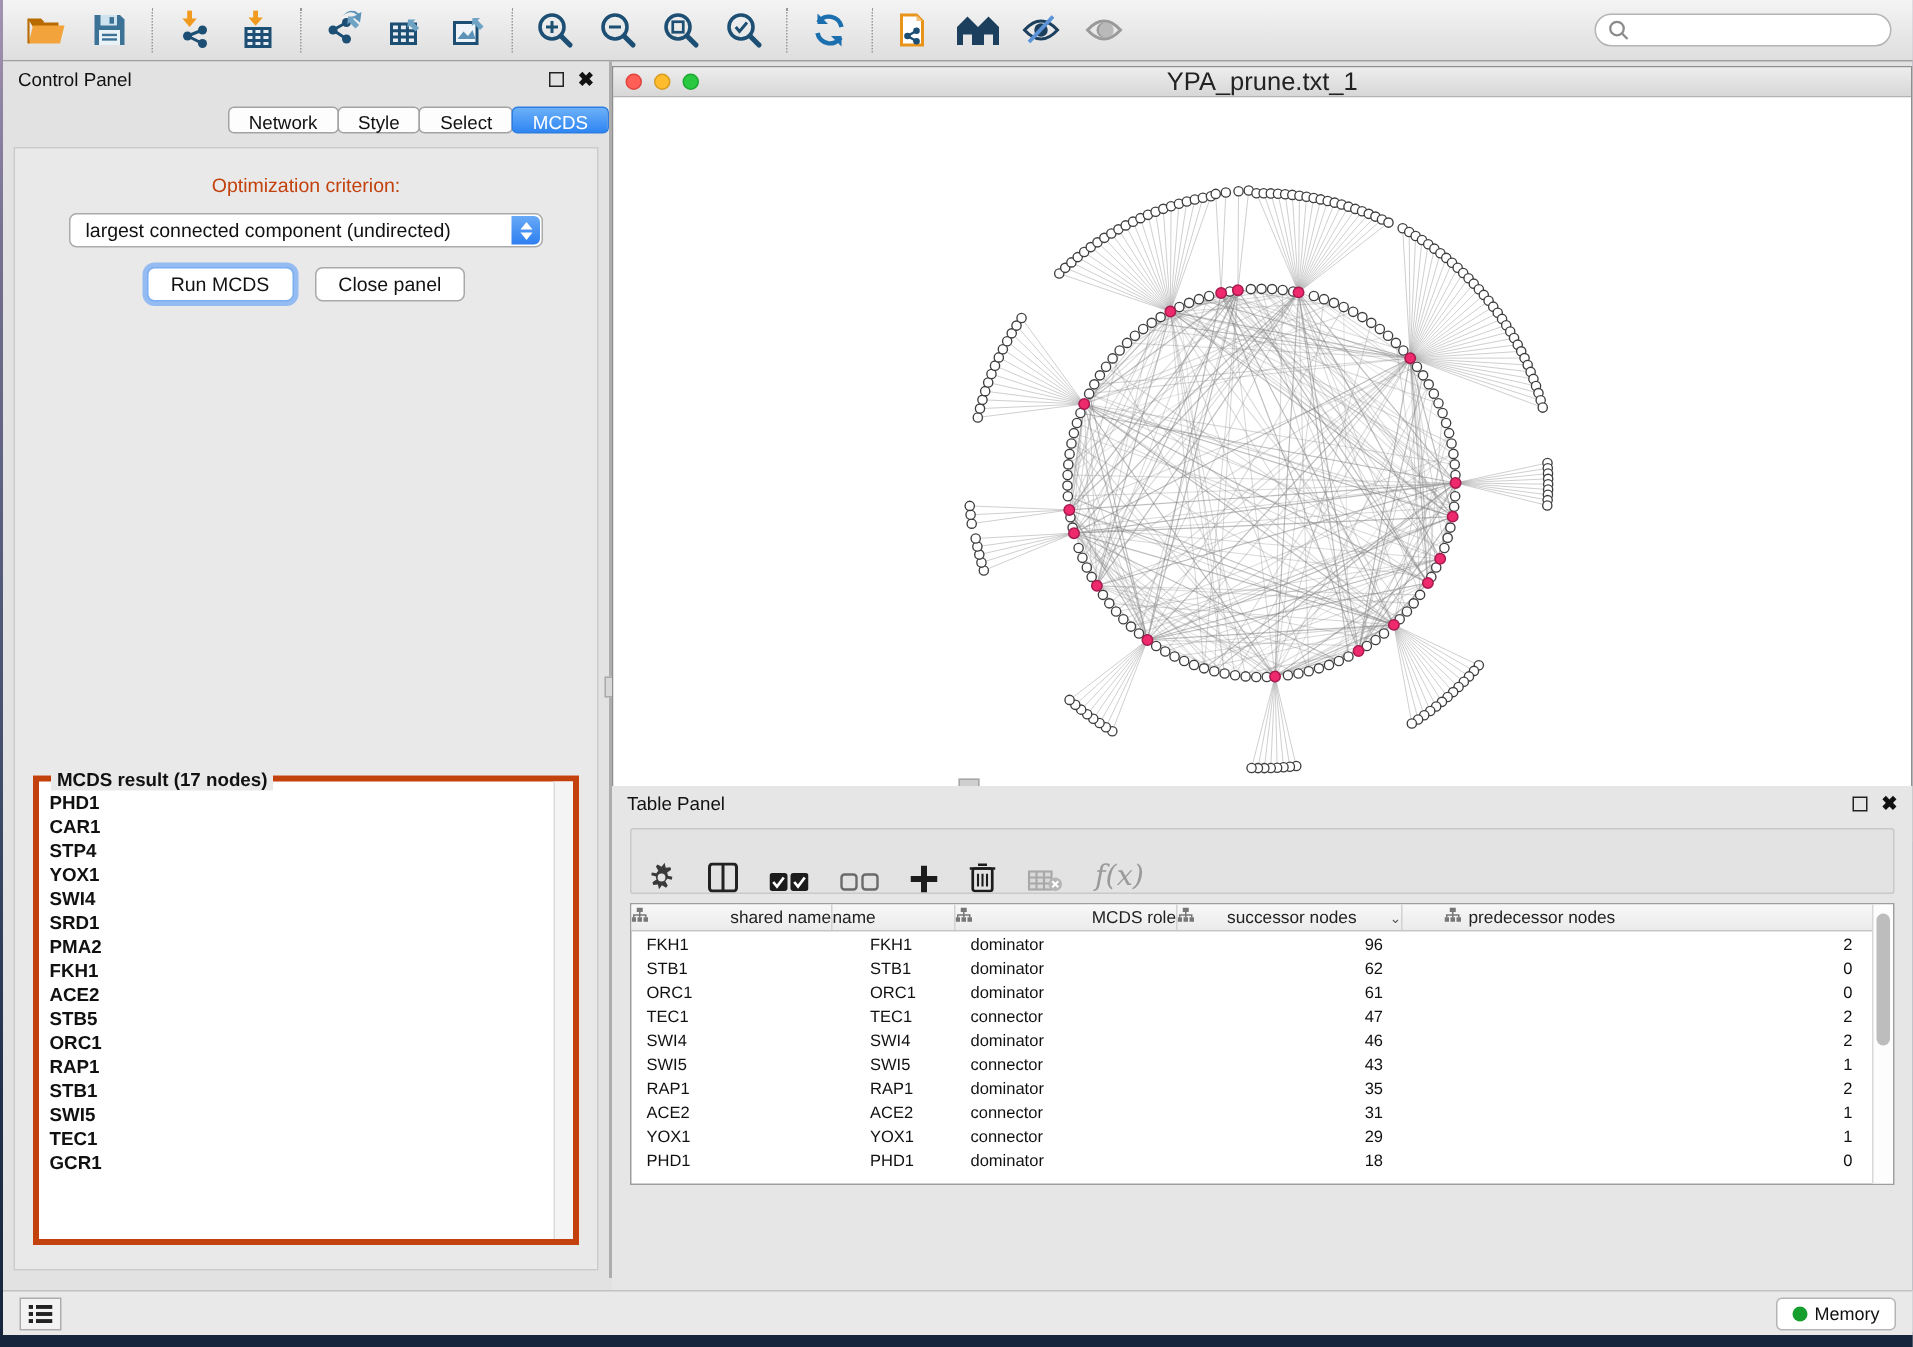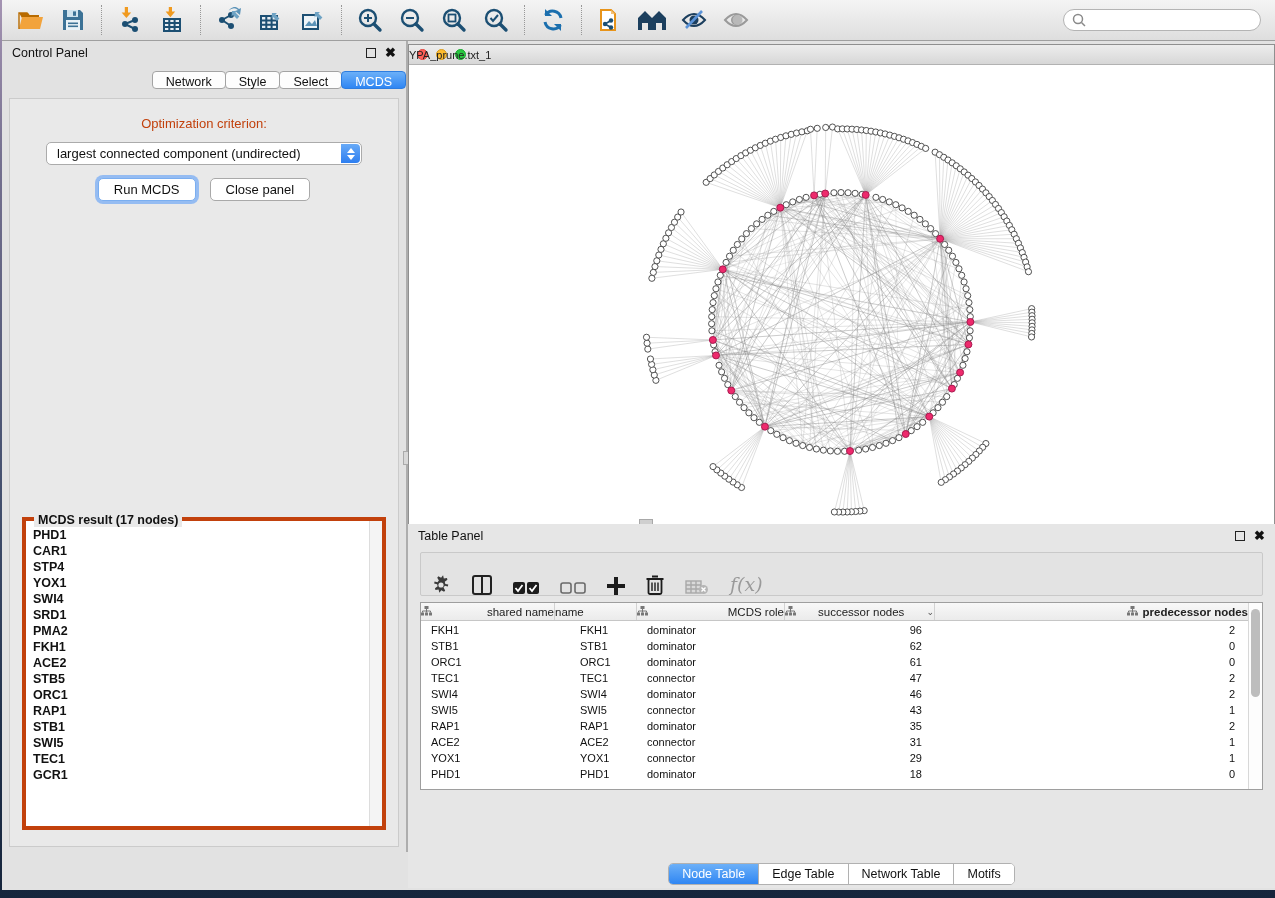--- a/index.html
+++ b/index.html
@@ -58,7 +58,7 @@
     display:flex; align-items:center; padding:0 8px; }
   .tl { width:11px; height:11px; border-radius:50%; margin-right:8px; }
   .tl.red{ background:#ff5f57; border:1px solid #e0443e;} .tl.yel{ background:#febc2e; border:1px solid #d89c20;} .tl.grn{ background:#28c840; border:1px solid #1da831;}
-  .net-title { position:absolute; left:0; right:0; font-size:11px; color:#222; }
+  .net-title { position:absolute; left:0; right:0; text-align:center; font-size:17px; color:#222; }
   .net-canvas { position:absolute; left:0; right:0; top:20px; bottom:0; background:#fff; }
   .net-canvas svg { width:100%; height:100%; display:block; }
   .hgrab { position:absolute; left:50%; top:519px; width:14px; height:7px; background:#cfcfcf; border:1px solid #a8a8a8; }

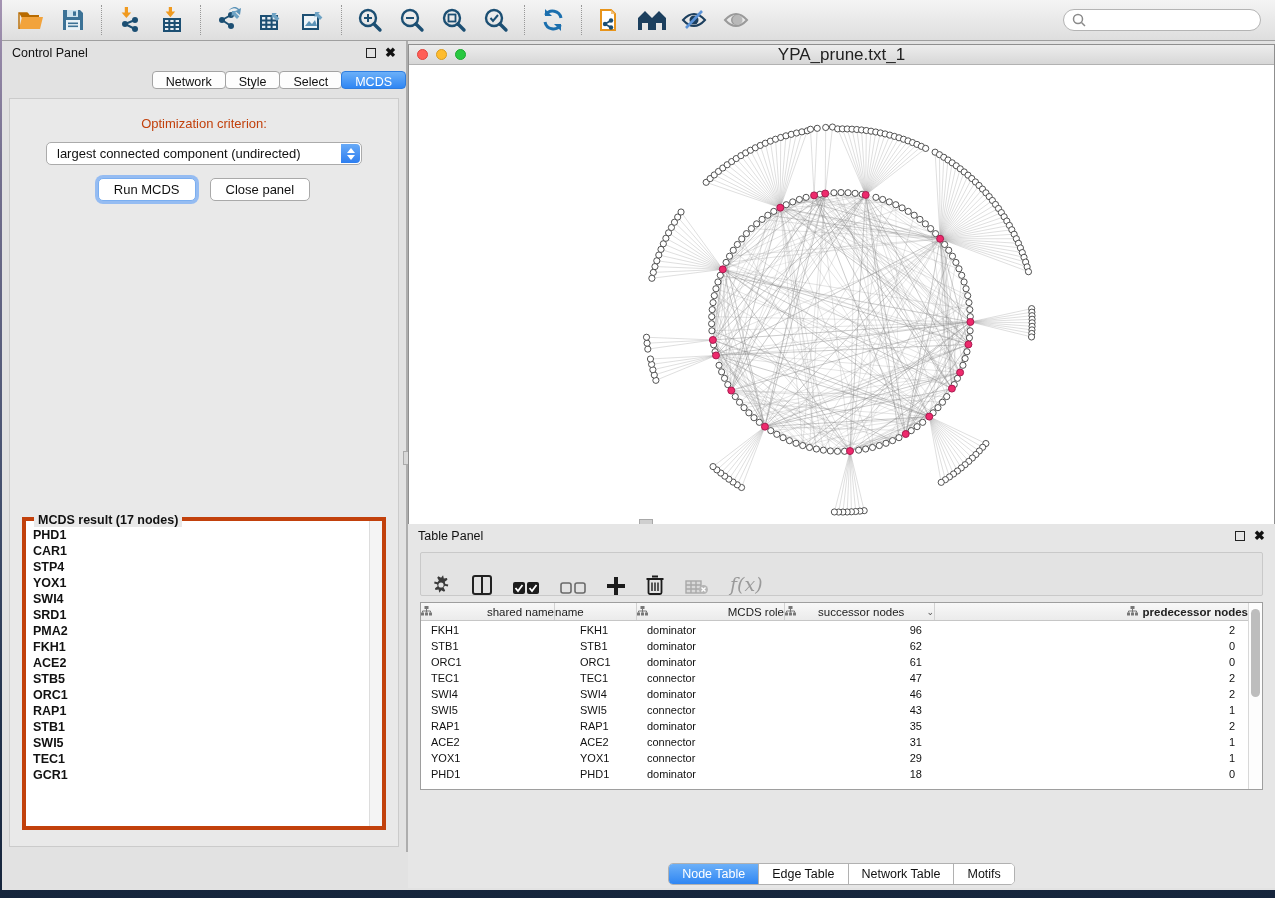--- a/index.html
+++ b/index.html
@@ -74,7 +74,7 @@
     background:linear-gradient(#f8f8f8,#ebebeb); border-bottom:1px solid #c6c6c6; }
   .th { display:flex; align-items:center; justify-content:space-between; gap:5px; font-size:11.5px; color:#222;
     border-right:1px solid #d2d2d2; overflow:hidden; }
-  .th:last-child { border-right:none; justify-content:flex-end; padding-left:28px;font-weight:bold; }
+  .th:last-child { border-right:none; justify-content:flex-start; padding-left:28px; }
   .sortchev { font-size:9px; color:#555; }
   .tbody { position:absolute; left:0; right:14px; top:19px; bottom:0; overflow:hidden; }
   .tr { display:flex; height:16px; }

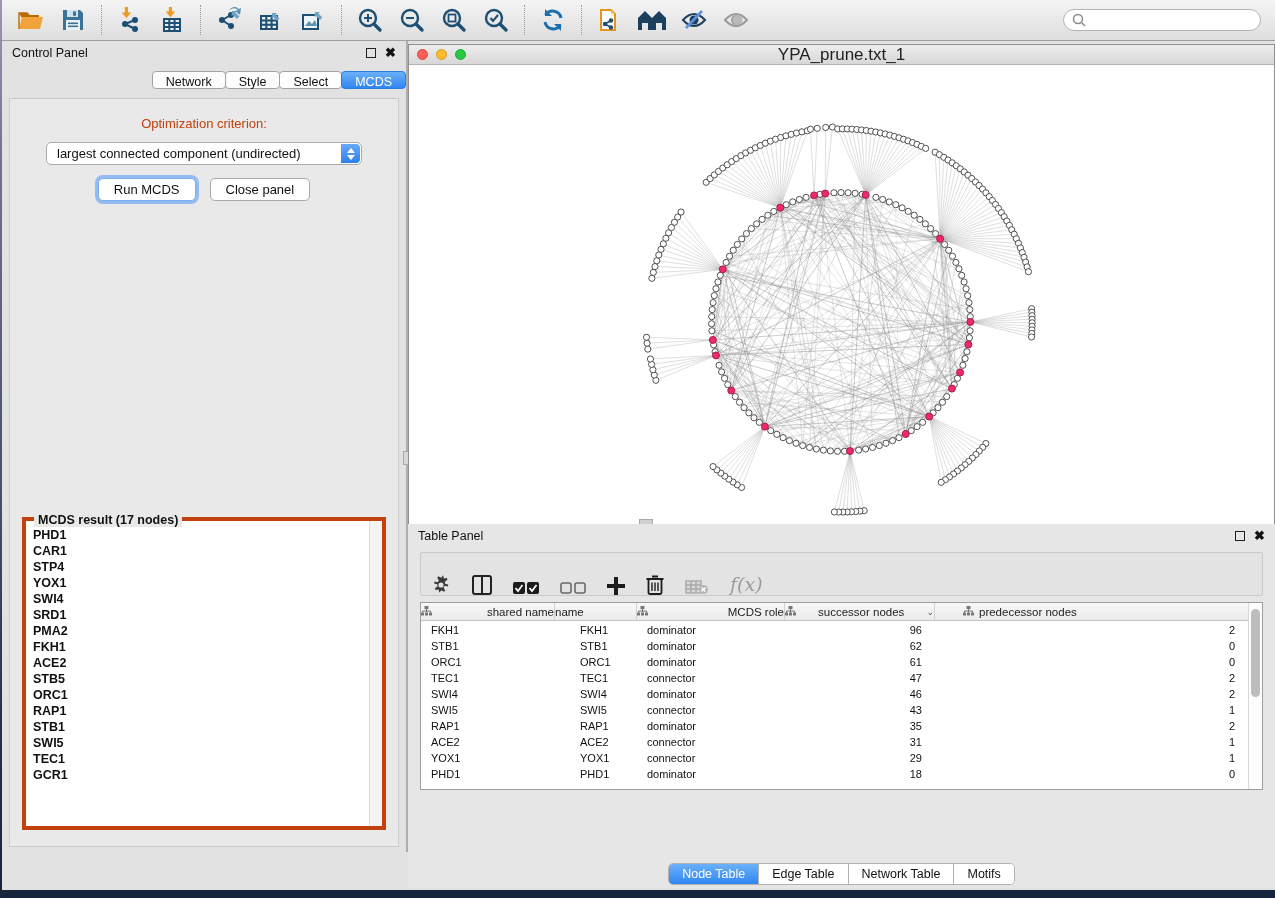--- a/index.html
+++ b/index.html
@@ -1189,6 +1189,24 @@
       </div>
   </div>
 
+  <div class="statusbar">
+    <span class="list-btn">
+      <svg width="16" height="14" viewBox="0 0 16 14">
+          <g fill="#222">
+            <rect x="0" y="1" width="3" height="2.6"></rect>
+            <rect x="5" y="1" width="11" height="2.6"></rect>
+            <rect x="0" y="5.7" width="3" height="2.6"></rect>
+            <rect x="5" y="5.7" width="11" height="2.6"></rect>
+            <rect x="0" y="10.4" width="3" height="2.6"></rect>
+            <rect x="5" y="10.4" width="11" height="2.6"></rect>
+          </g>
+        </svg>
+    </span>
+    <span class="mem-btn">
+      <span class="mem-dot"></span>
+      <span>Memory</span>
+    </span>
+  </div>
 
 </div>
 

